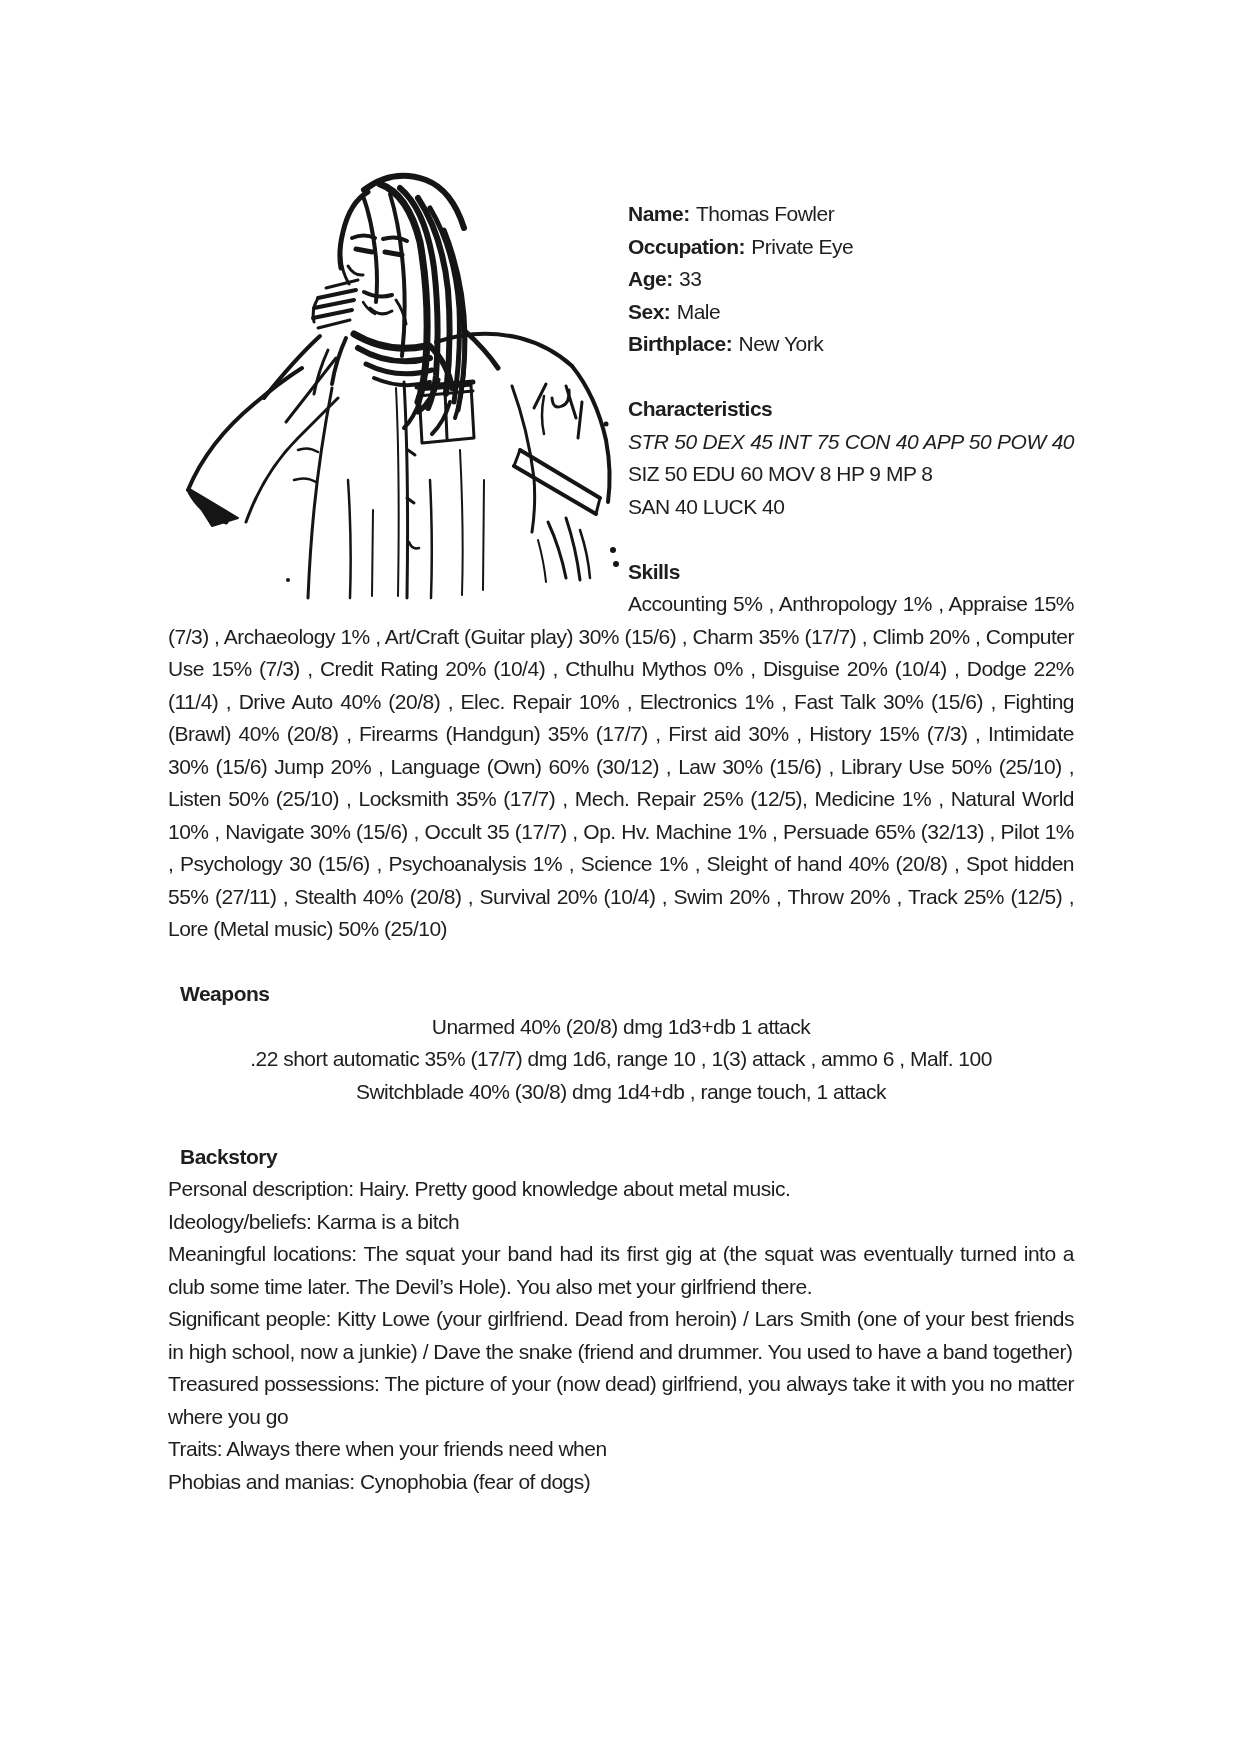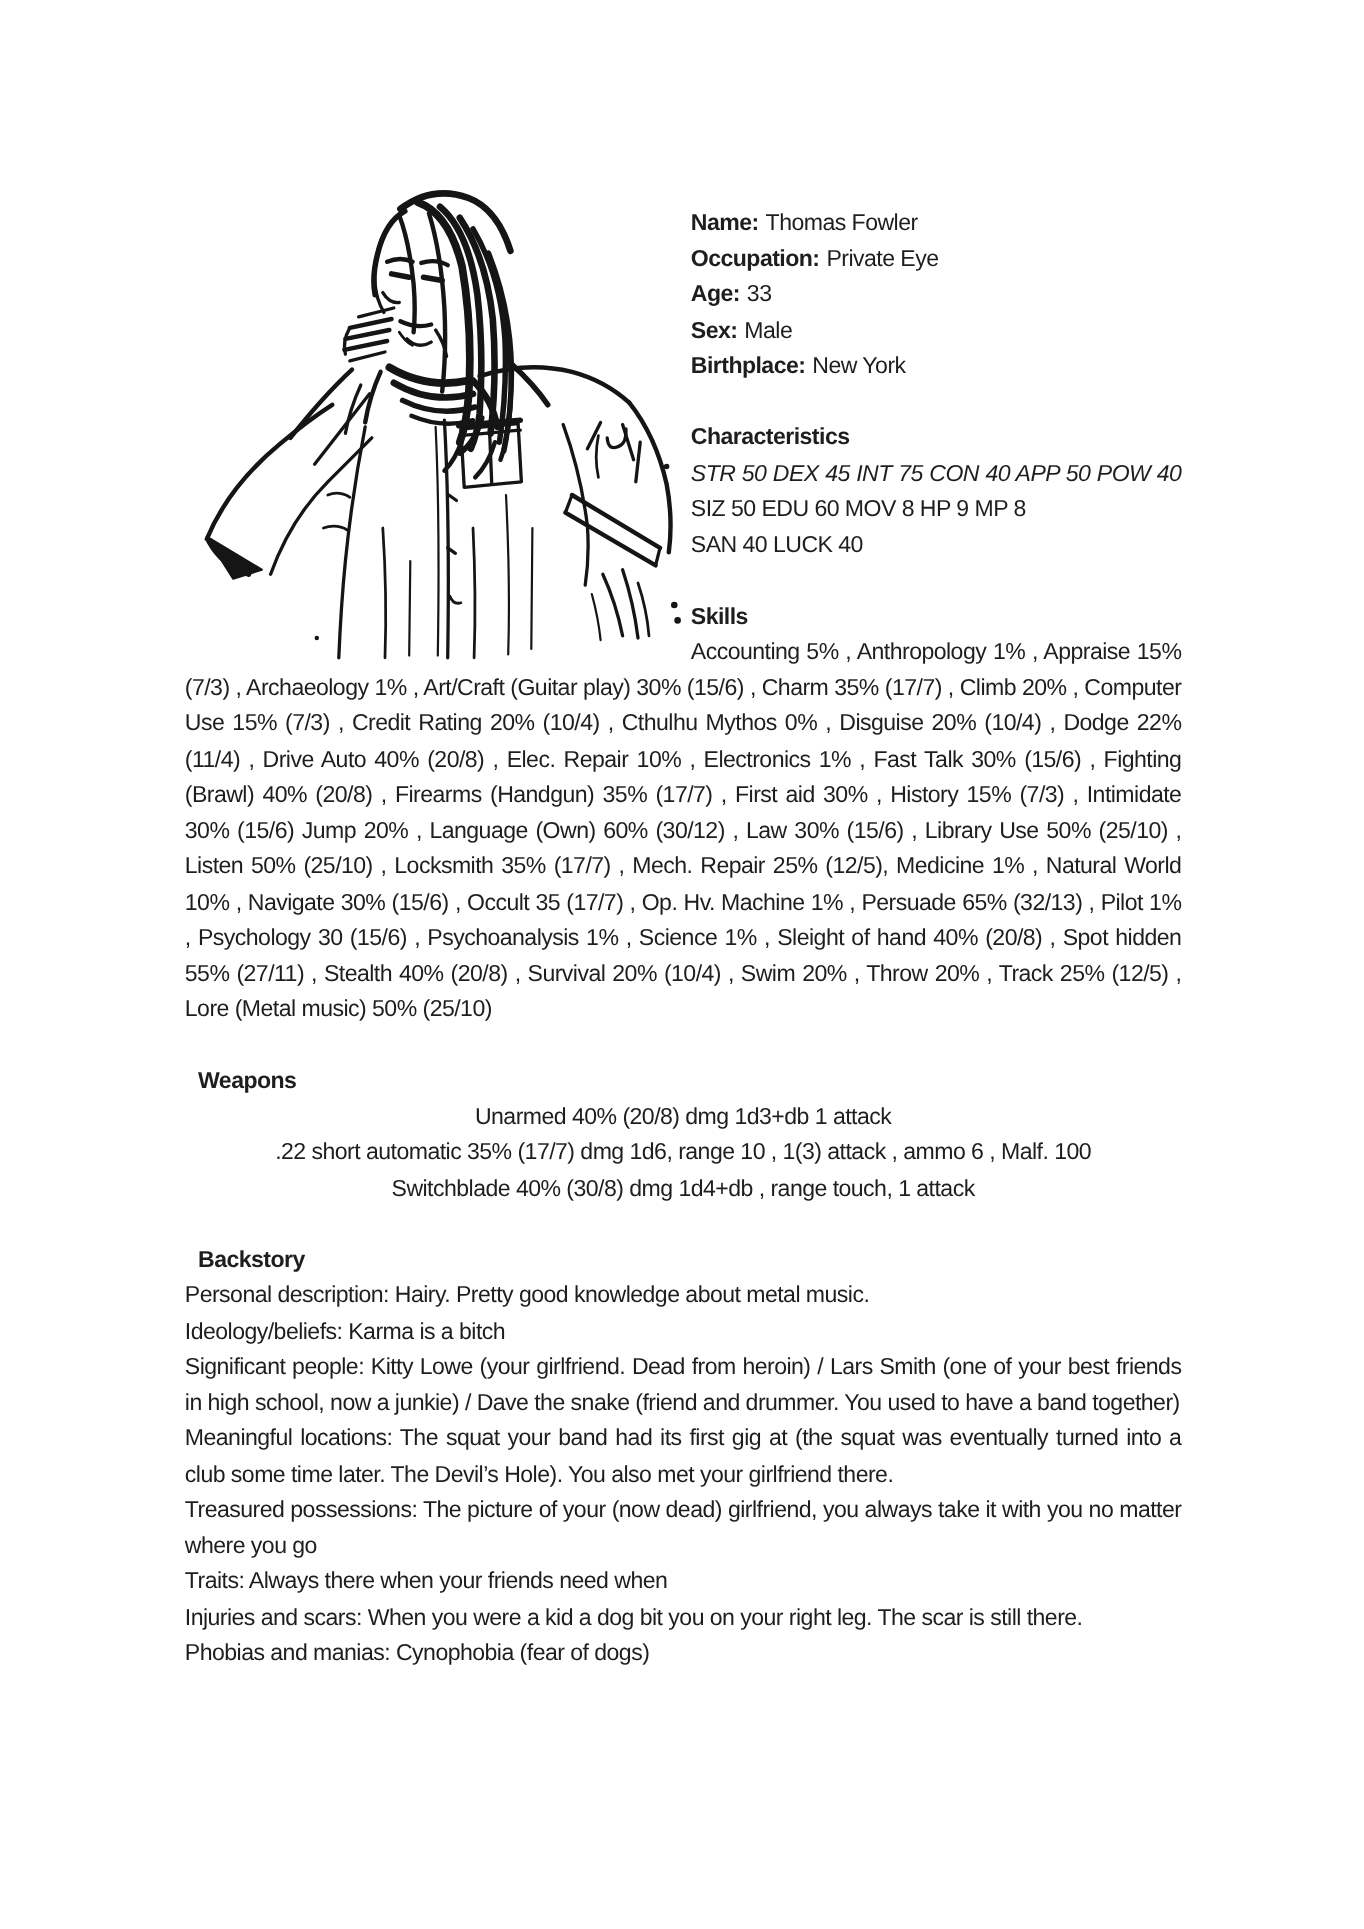--- a/index.html
+++ b/index.html
@@ -26,7 +26,7 @@
   }
   .portrait svg { display: block; }
   p { margin: 0; }
-  .first-line { margin-top: 37px; }
+  .first-line { margin-top: 48px; }
   .lbl { font-weight: 700; margin-right: 0.30em; }
   .heading { font-weight: 700; margin-left: 12px; }
   .vspace { height: 32.5px; clear: none; }

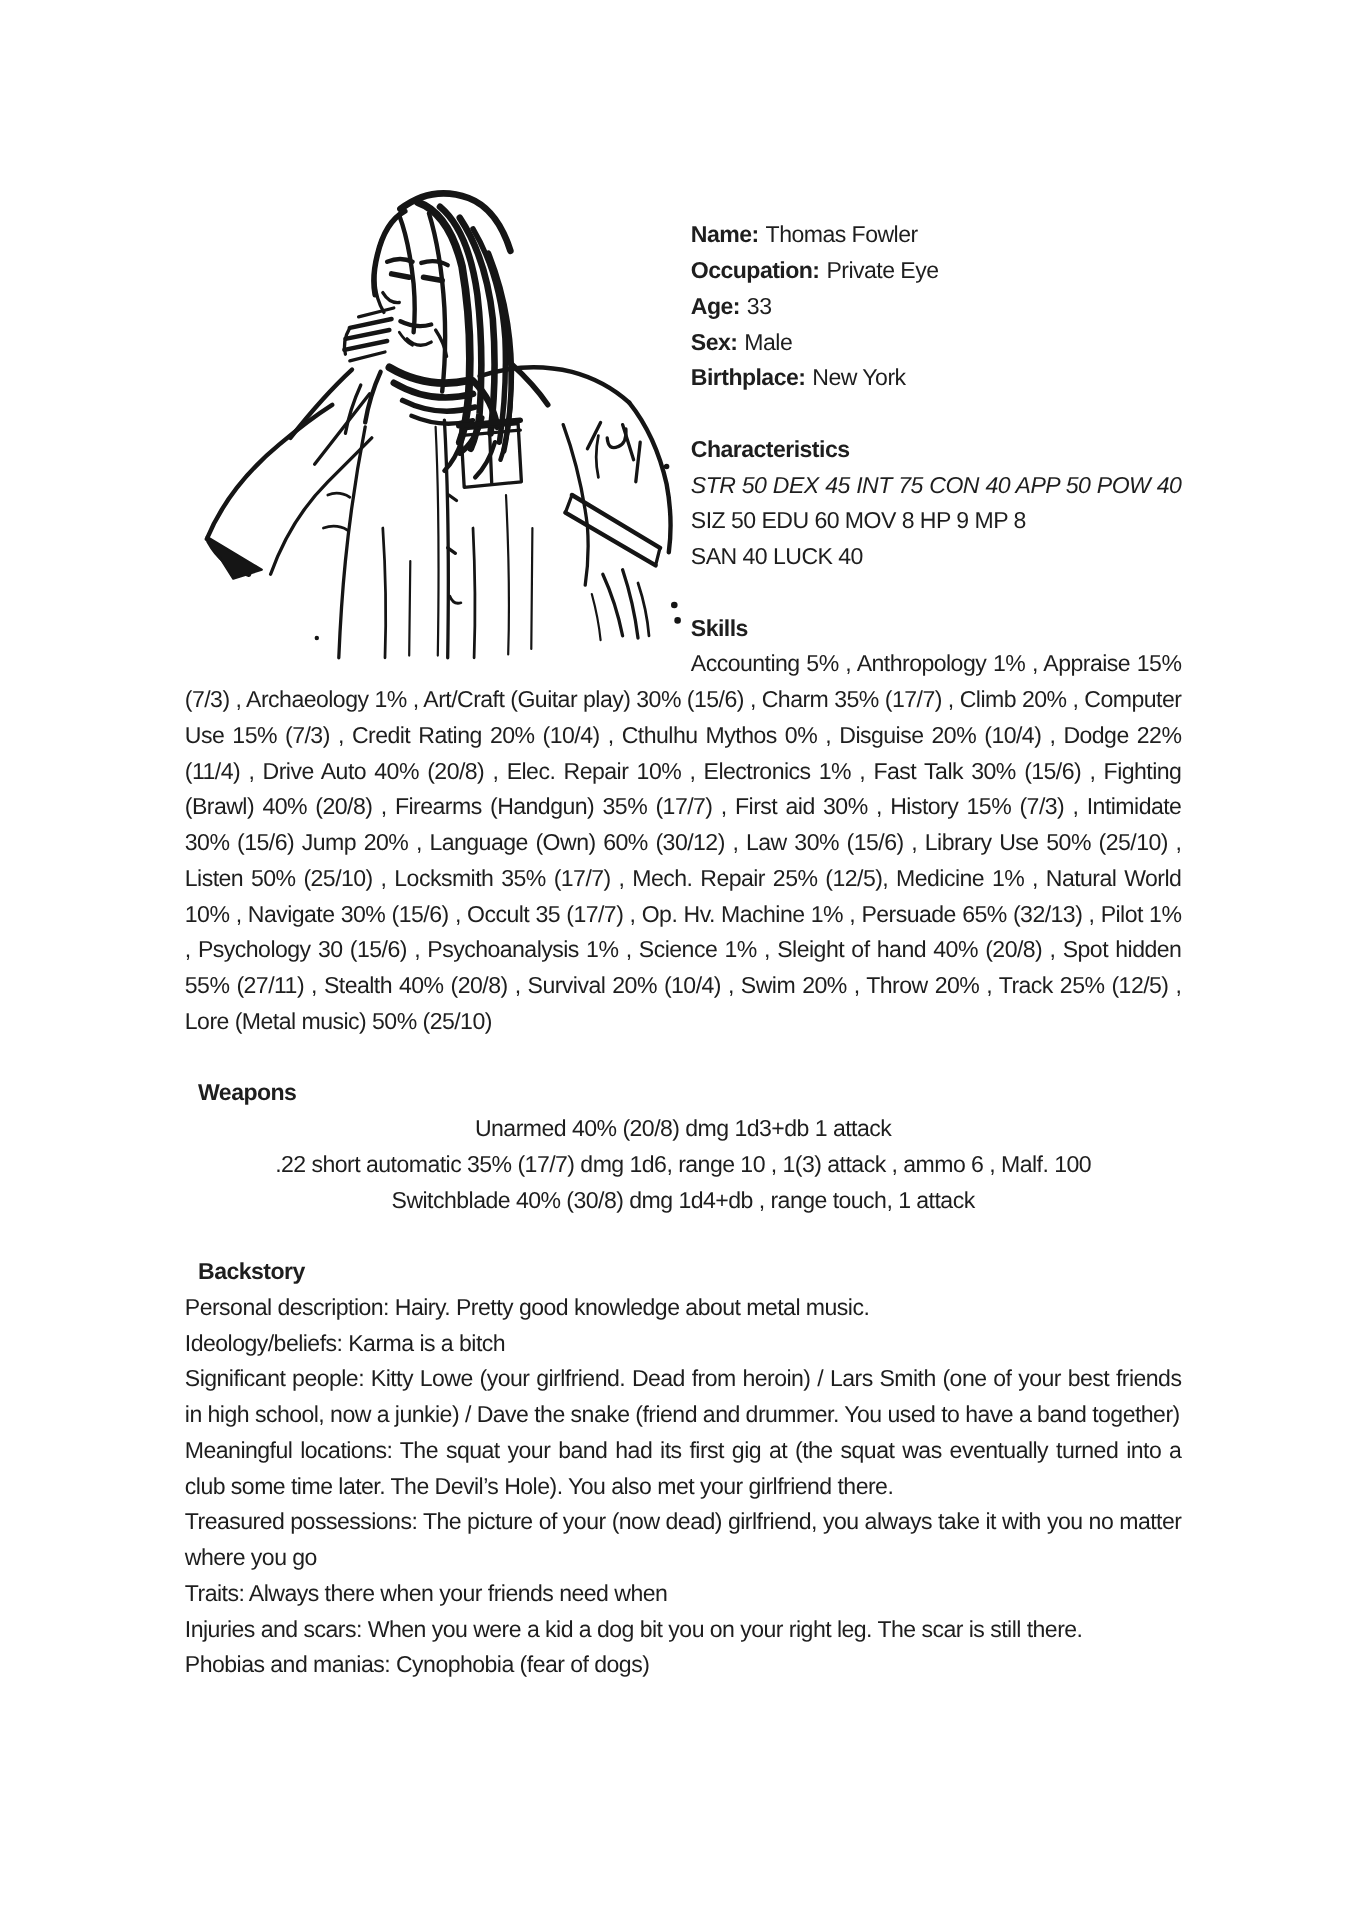--- a/index.html
+++ b/index.html
@@ -179,8 +179,8 @@
     <p class="heading">Backstory</p>
     <p class="para">Personal description: Hairy. Pretty good knowledge about metal music.</p>
     <p class="para">Ideology/beliefs: Karma is a bitch</p>
+    <p class="para">Meaningful locations: The squat your band had its first gig at (the squat was eventually turned into a club some time later. The Devil’s Hole). You also met your girlfriend there.</p>
     <p class="para">Significant people: Kitty Lowe (your girlfriend. Dead from heroin) / Lars Smith (one of your best friends in high school, now a junkie) / Dave the snake (friend and drummer. You used to have a band together)</p>
-    <p class="para">Meaningful locations: The squat your band had its first gig at (the squat was eventually turned into a club some time later. The Devil’s Hole). You also met your girlfriend there.</p>
     <p class="para">Treasured possessions: The picture of your (now dead) girlfriend, you always take it with you no matter where you go</p>
     <p class="para">Traits: Always there when your friends need when</p>
     <p class="para">Injuries and scars: When you were a kid a dog bit you on your right leg. The scar is still there.</p>

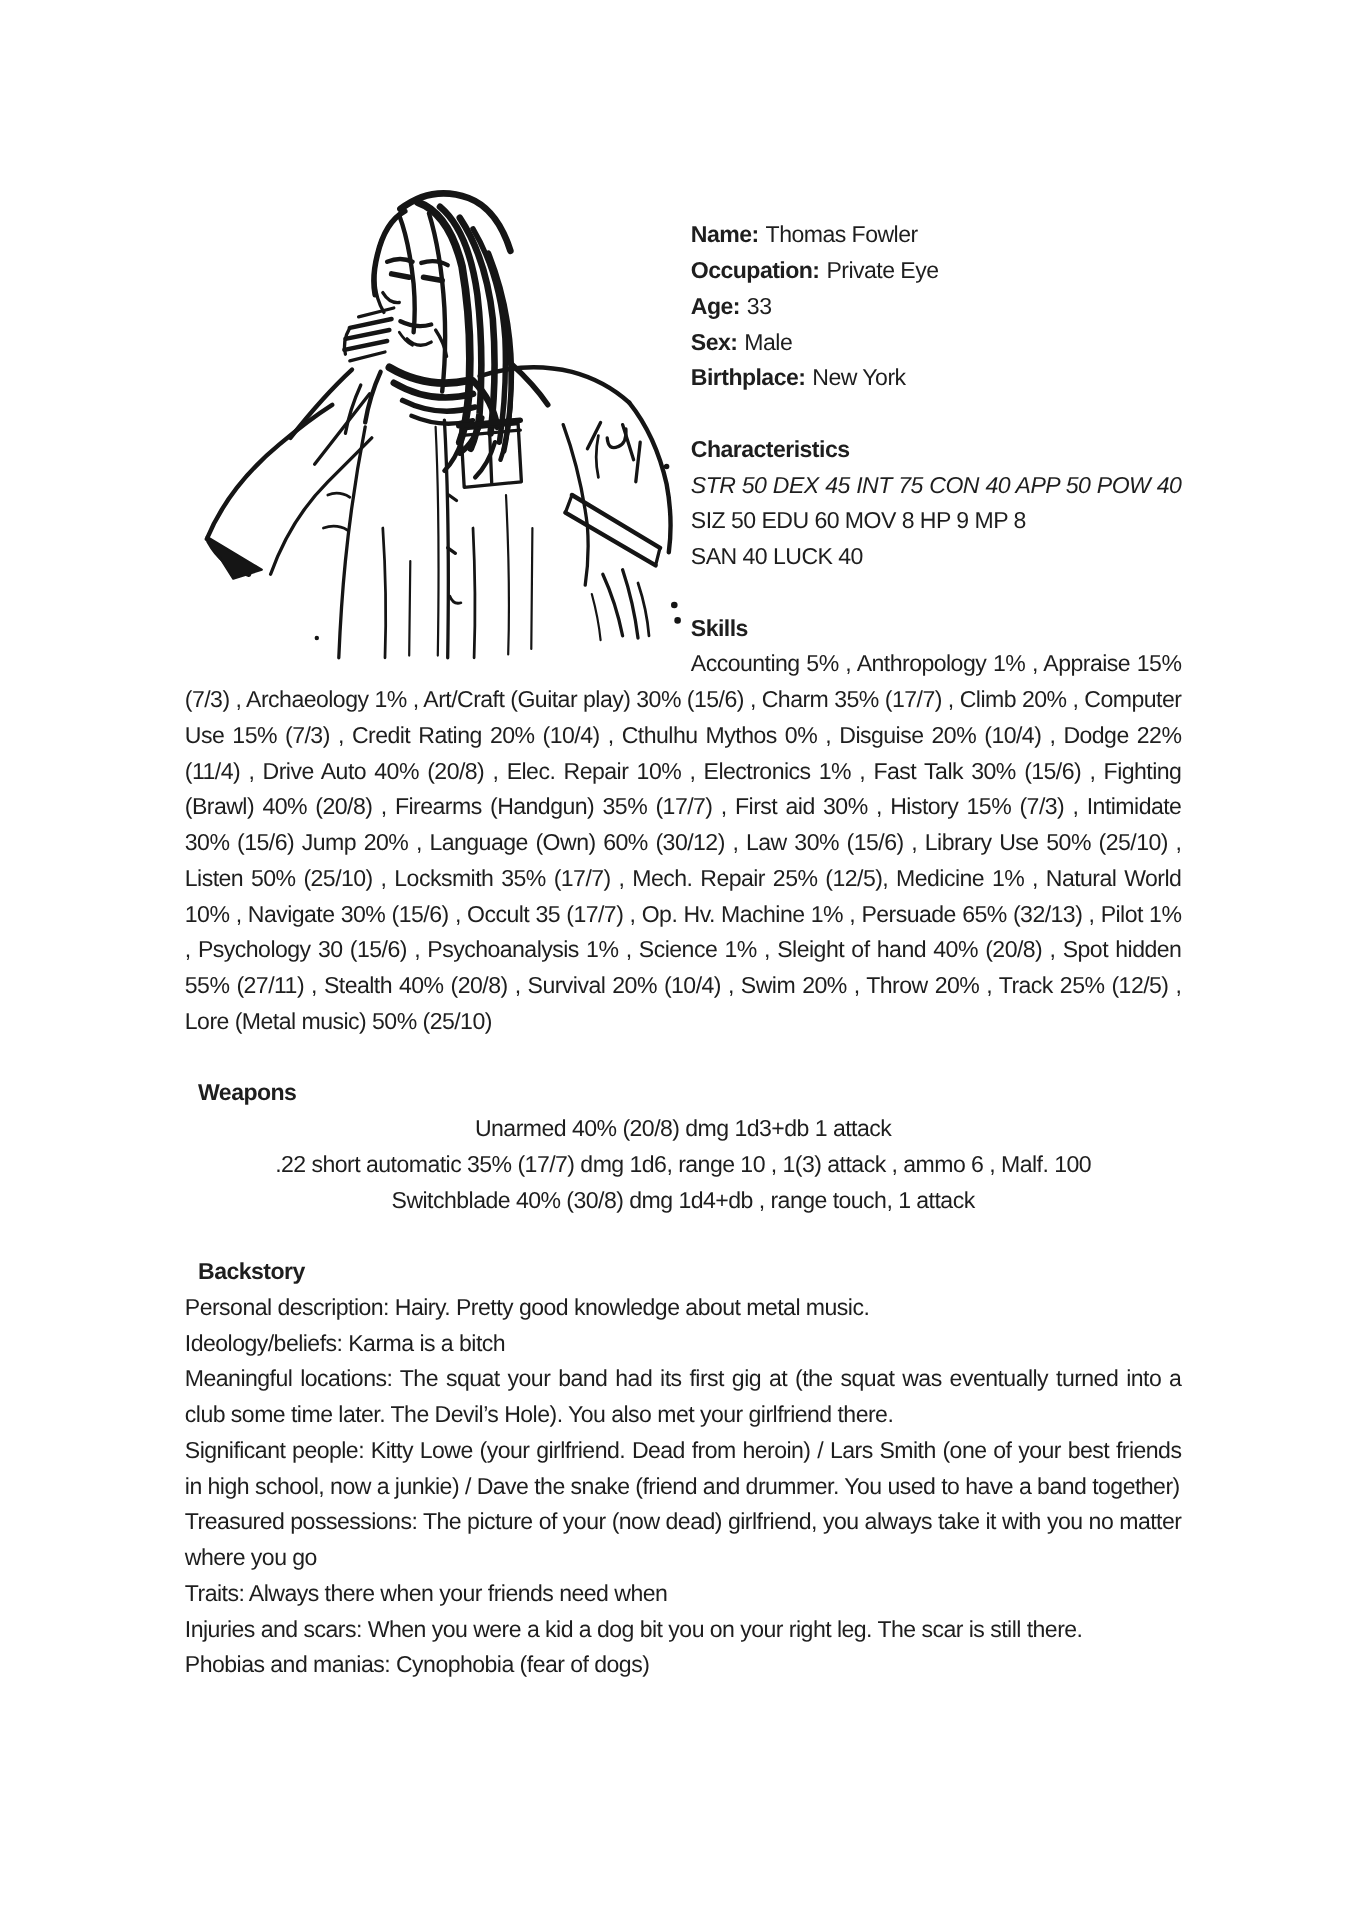--- a/index.html
+++ b/index.html
@@ -183,7 +183,6 @@
     <p class="para">Significant people: Kitty Lowe (your girlfriend. Dead from heroin) / Lars Smith (one of your best friends in high school, now a junkie) / Dave the snake (friend and drummer. You used to have a band together)</p>
     <p class="para">Treasured possessions: The picture of your (now dead) girlfriend, you always take it with you no matter where you go</p>
     <p class="para">Traits: Always there when your friends need when</p>
-    <p class="para">Injuries and scars: When you were a kid a dog bit you on your right leg. The scar is still there.</p>
     <p class="para">Phobias and manias: Cynophobia (fear of dogs)</p>
 
   </div>

